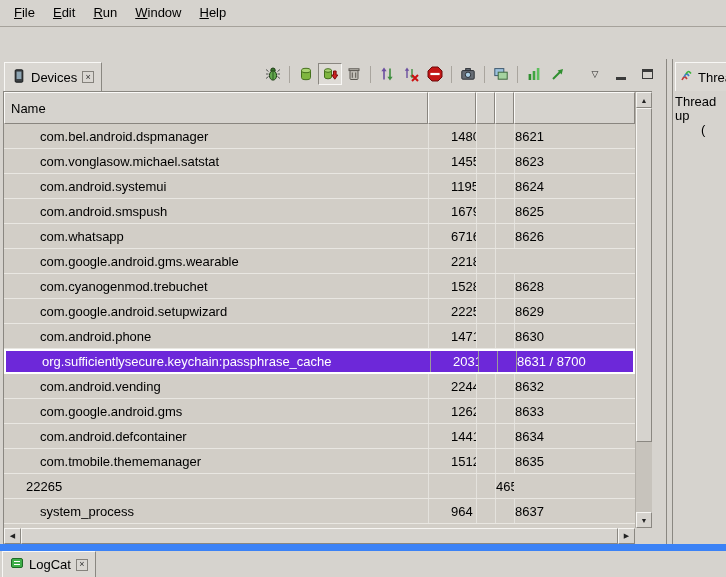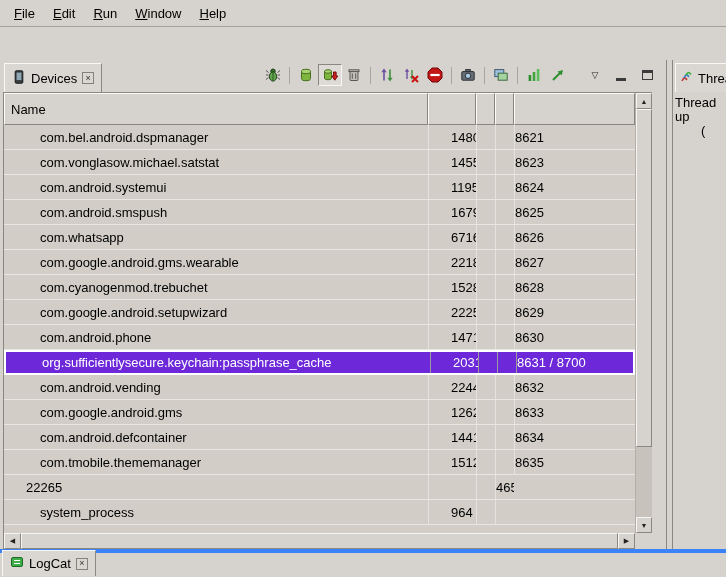--- a/index.html
+++ b/index.html
@@ -310,7 +310,6 @@
     <div class="cell pid">22185</div>
     <div class="cell c1"></div>
     <div class="cell c2"></div>
-    <div class="cell port">8627</div>
   </div>
             <div class="row">
     <div class="cell name">com.cyanogenmod.trebuchet</div>

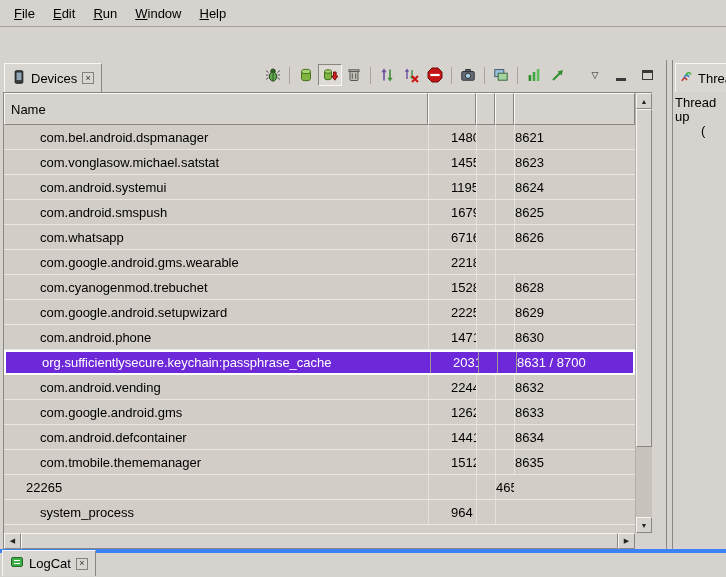--- a/index.html
+++ b/index.html
@@ -378,6 +378,7 @@
     <div class="cell pid">964</div>
     <div class="cell c1"></div>
     <div class="cell c2"></div>
+    <div class="cell port">8637</div>
   </div>
           </div>
 

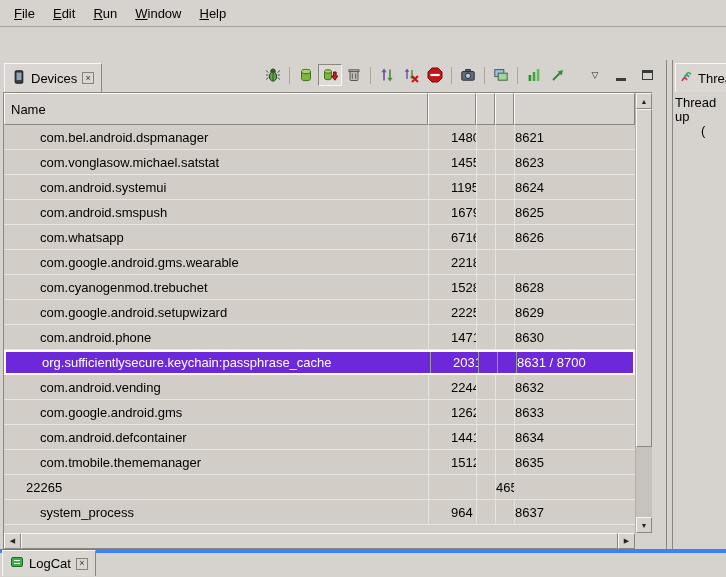--- a/index.html
+++ b/index.html
@@ -125,8 +125,8 @@
 
   
   .logcat-bar {
-    height: 27px; background: #d6d3ce;
-    border-top: 4px solid #3b82f6;
+    height: 33px; background: #d6d3ce;
+    border-top: 7px solid #3b82f6;
     display: flex; align-items: flex-end; padding-left: 2px;
   }
   .logcat-bar .tab { height: 26px; }

